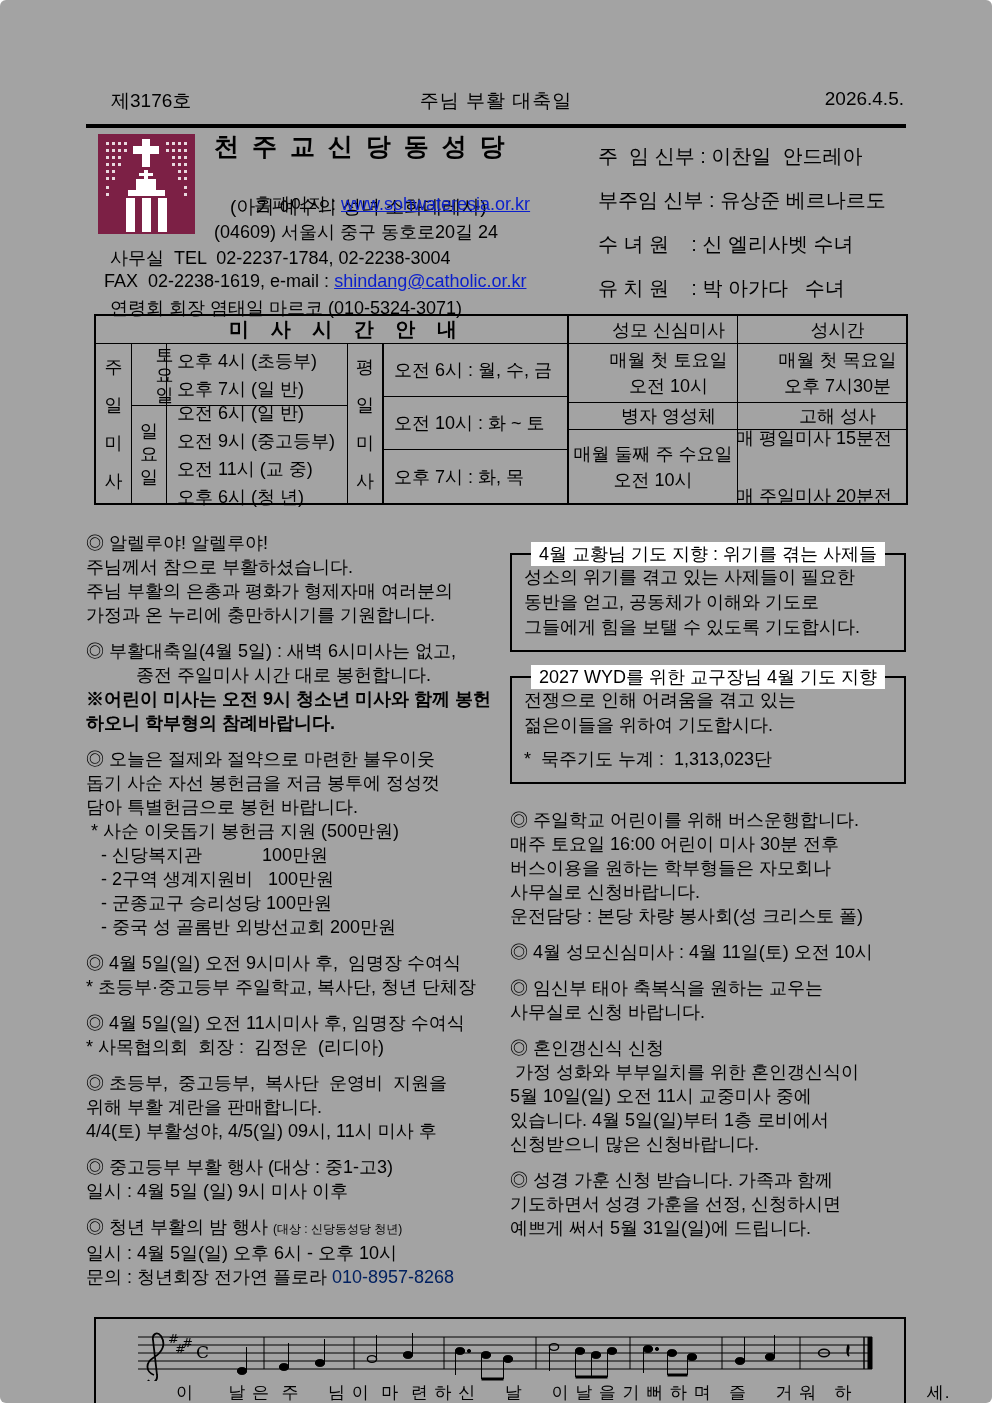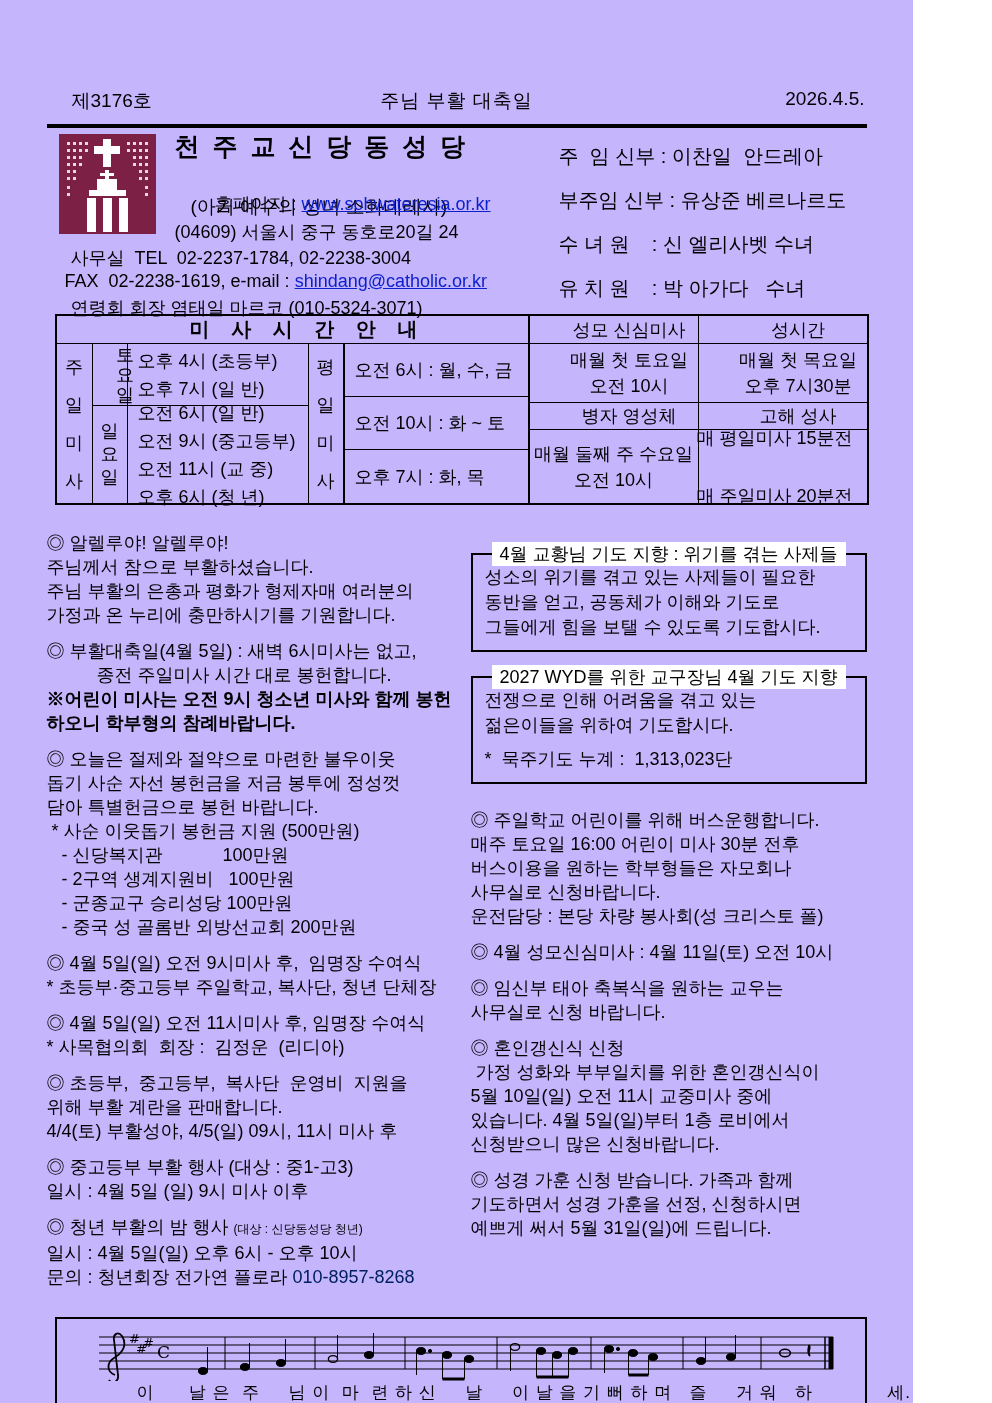--- a/index.html
+++ b/index.html
@@ -4,7 +4,7 @@
 <style>
   html,body{margin:0;padding:0;background:#ffffff;}
   body{font-family:"Liberation Sans", sans-serif; color:#000;}
-  .page{position:relative;width:913px;height:1403px;background:#c4b5fd;overflow:hidden;}
+  .page{position:relative;width:992px;height:1403px;background:#a3a3a3;overflow:hidden;border-radius:6px;}
   .content{position:relative;width:820px;margin:0 auto;padding-top:88px;}
 
   

